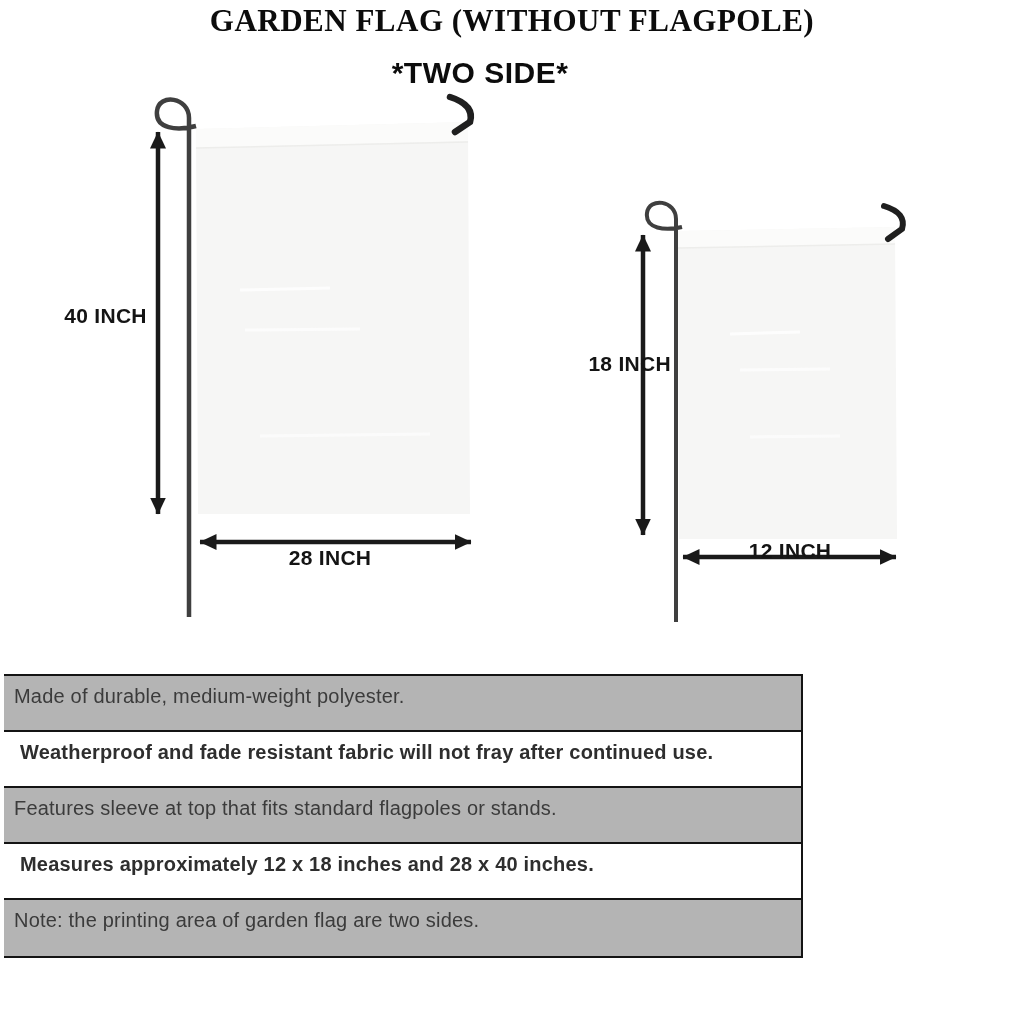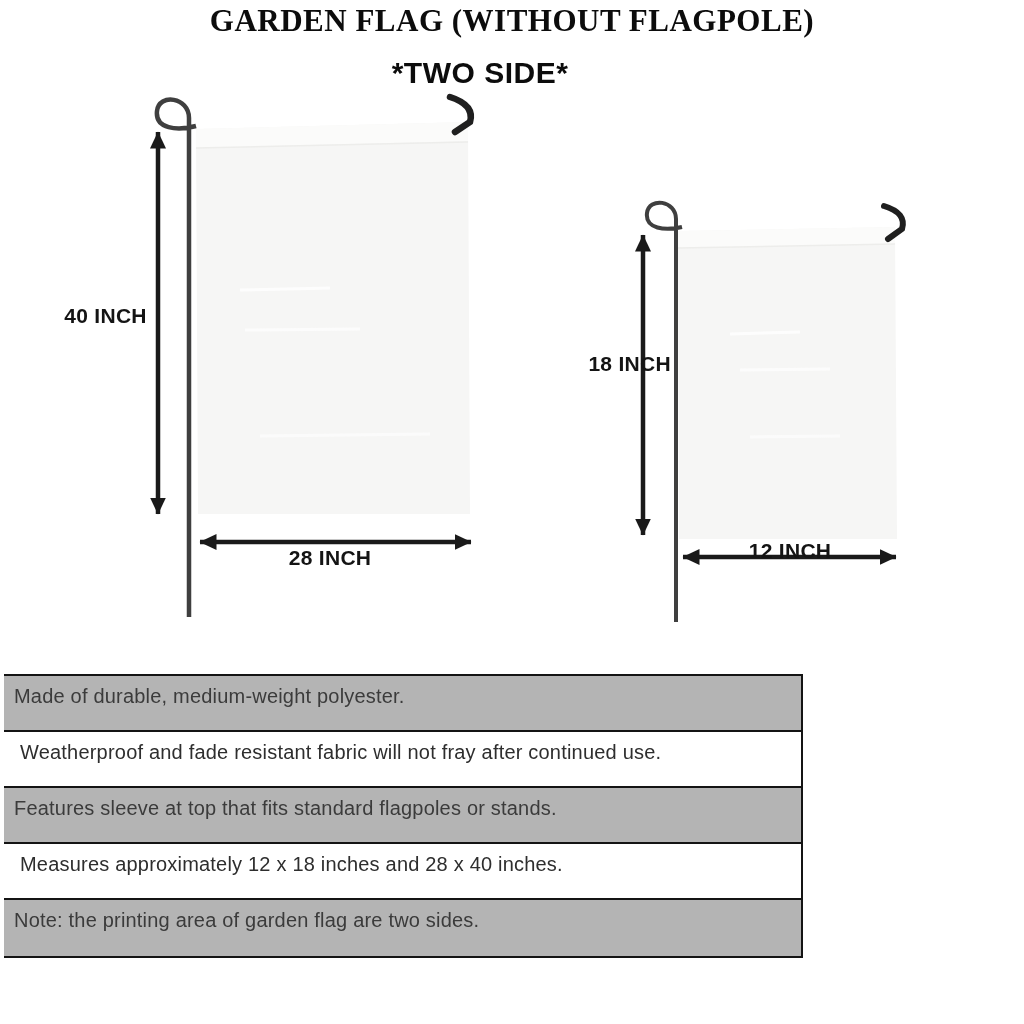--- a/index.html
+++ b/index.html
@@ -42,7 +42,7 @@
     overflow:hidden;white-space:nowrap;
   }
   .feature-row.gray{background:#b4b4b4;color:#3b3b3b;border-bottom:2px solid #141414;}
-  .feature-row.white{background:#ffffff;color:#2e2e2e;border-bottom:2px solid #141414;font-weight:400;padding-left:16px;}
+  .feature-row.white{background:#ffffff;color:#2e2e2e;border-bottom:2px solid #141414;font-weight:700;padding-left:16px;}
   .feature-row:last-child{border-bottom:none;}
 </style>
 </head>

